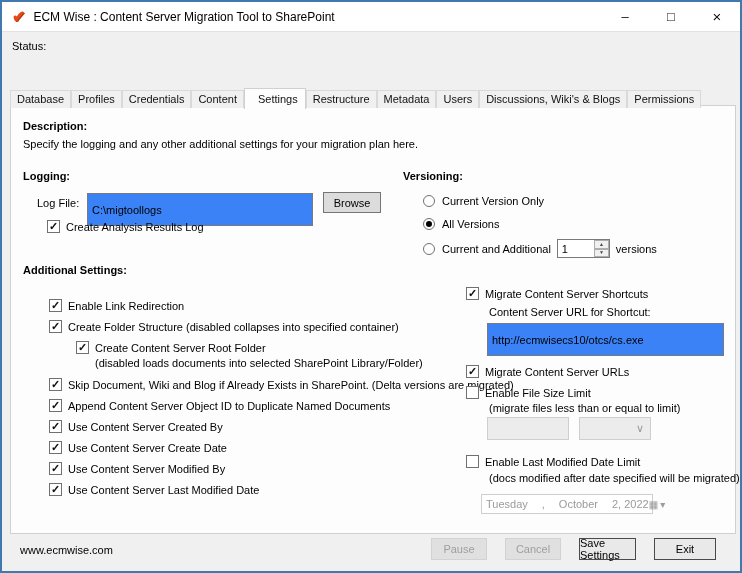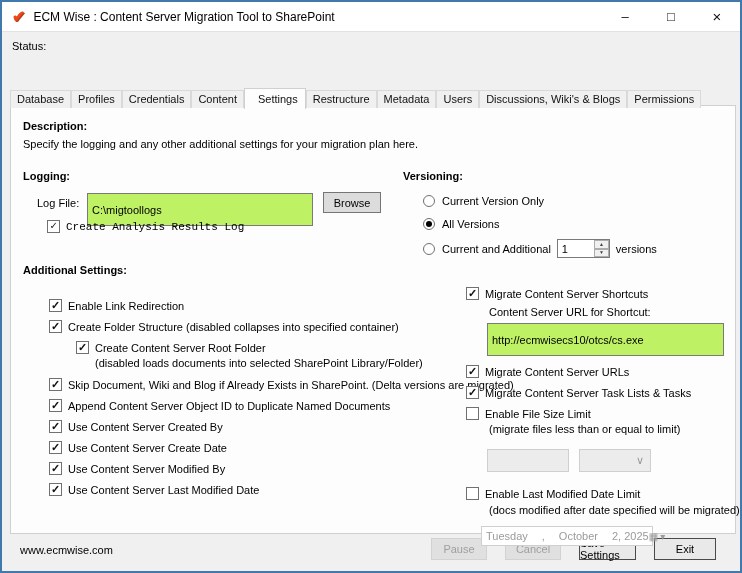--- a/index.html
+++ b/index.html
@@ -30,7 +30,7 @@
   .bold { font-weight:bold; }
   .abs { position:absolute; white-space:nowrap; }
   
-  .tbox { border:1px solid #7a7a7a; background:#bef264; height:33px; font-family:"Liberation Sans",sans-serif;
+  .tbox { border:1px solid #7a7a7a; background:#3b82f6; height:33px; font-family:"Liberation Sans",sans-serif;
           font-size:11px; padding:12px 4px; color:#000; }
   .btn  { border:1px solid #4a4a4a; background:#e9e9e9; font-family:"Liberation Sans",sans-serif;
           font-size:11px; color:#000; display:flex; align-items:center; justify-content:center; cursor:default; }

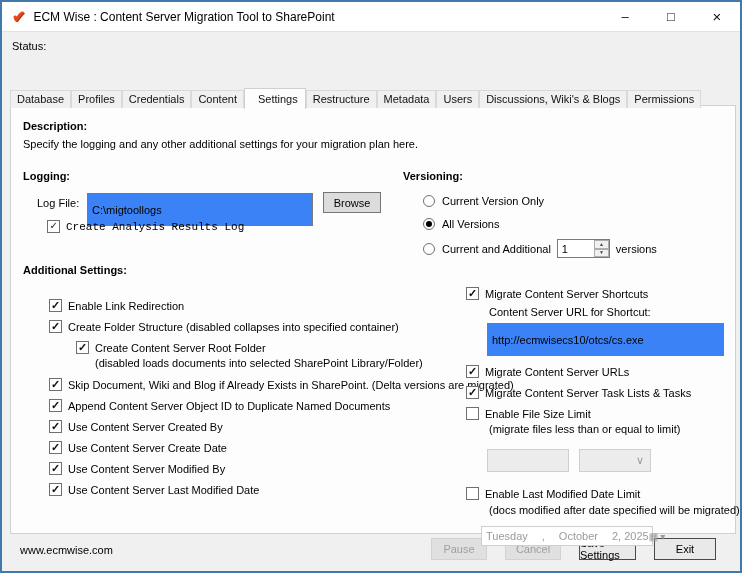--- a/index.html
+++ b/index.html
@@ -105,7 +105,7 @@
     <div class="abs" style="left:26px; top:91px;">Log File:</div>
     <input class="tbox abs" style="left: 76px; top: 87px; width: 226px;" value="C:\migtoollogs">
     <div class="btn browse abs" style="left:312px; top:86px; width:58px; height:21px;">Browse</div>
-    <div class="cb-row abs" style="left:36px; top:114px;font-family:Liberation Mono, monospace;">
+    <div class="cb-row abs" style="left:36px; top:114px;">
       <span class="cb on"></span>
       <span>Create Analysis Results Log</span>
     </div>

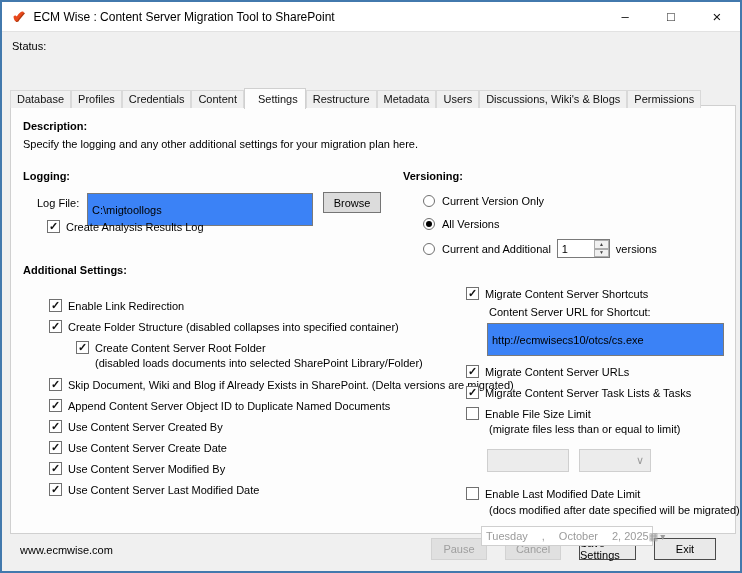--- a/index.html
+++ b/index.html
@@ -185,10 +185,6 @@
         <span class="cb on"></span>
         <span>Migrate Content Server URLs</span>
       </div>
-      <div class="cb-row">
-        <span class="cb on"></span>
-        <span>Migrate Content Server Task Lists &amp; Tasks</span>
-      </div>
       <div class="cb-row" style="margin-bottom:3px;">
         <span class="cb"></span>
         <span>Enable File Size Limit</span>

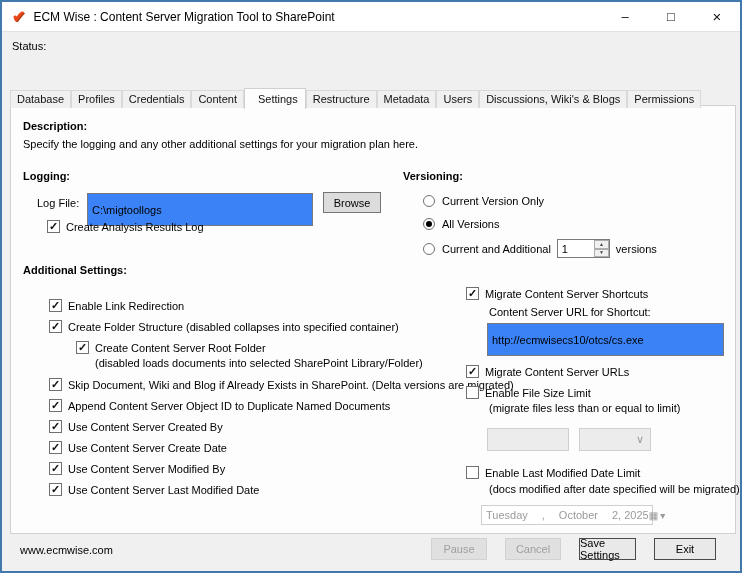--- a/index.html
+++ b/index.html
@@ -189,7 +189,7 @@
         <span class="cb"></span>
         <span>Enable File Size Limit</span>
       </div>
-      <div class="note" style="margin-left:23px; margin-bottom:14px;">(migrate files less than or equal to limit)</div>
+      <div class="note" style="margin-left:23px; margin-bottom:3px;">(migrate files less than or equal to limit)</div>
       <div style="display:flex; margin-left:21px; gap:10px; margin-bottom:15px;">
         <div class="dis-box" style="width:82px;"></div>
         <div class="dis-box combo" style="width:72px;">

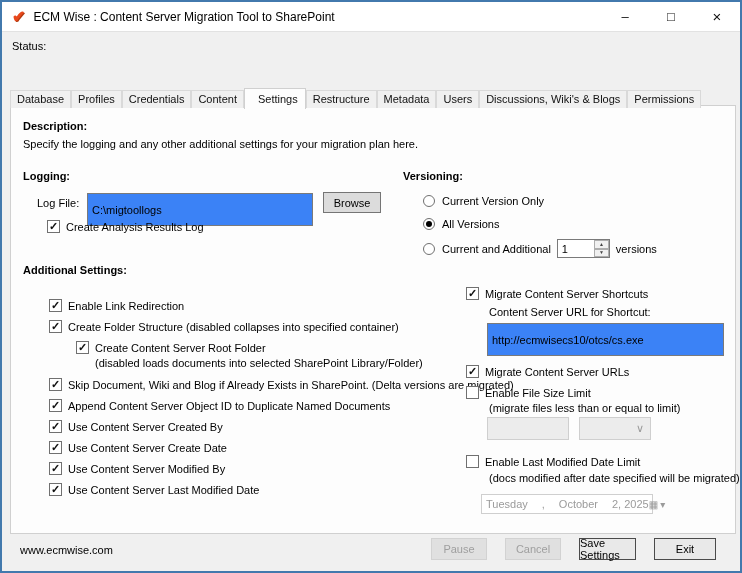--- a/index.html
+++ b/index.html
@@ -205,7 +205,7 @@
         <span class="seg">Tuesday</span>
         <span class="seg">,</span>
         <span class="seg">October</span>
-        <span>2, 2025</span>
+        <span>2, 2022</span>
         <span class="cal">
           <span>▦</span>
           <span>▾</span>

